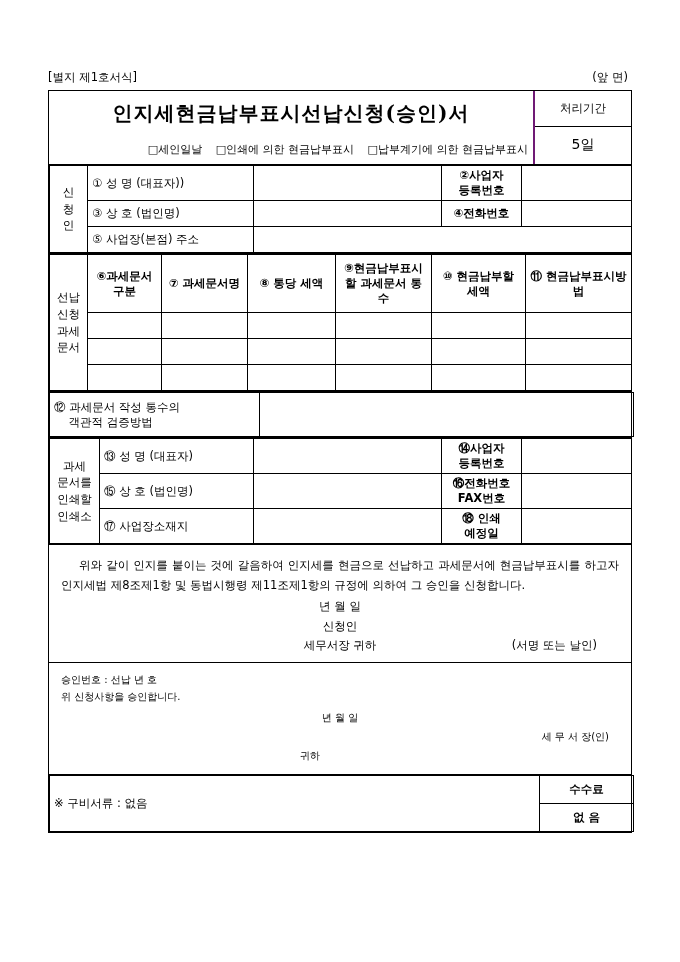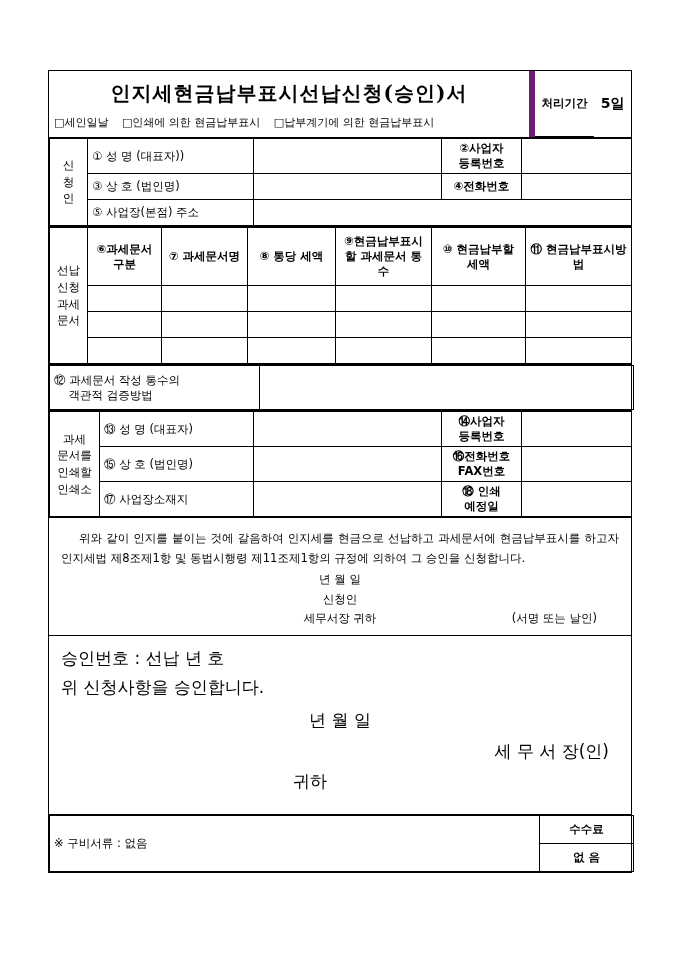--- a/index.html
+++ b/index.html
@@ -170,6 +170,10 @@
 
 <div class="page">
 
+  <div class="top-row">
+    <div class="top-left">[별지 제1호서식]</div>
+    <div class="top-right">(앞  면)</div>
+  </div>
 
   <table class="frame">
     <tbody>

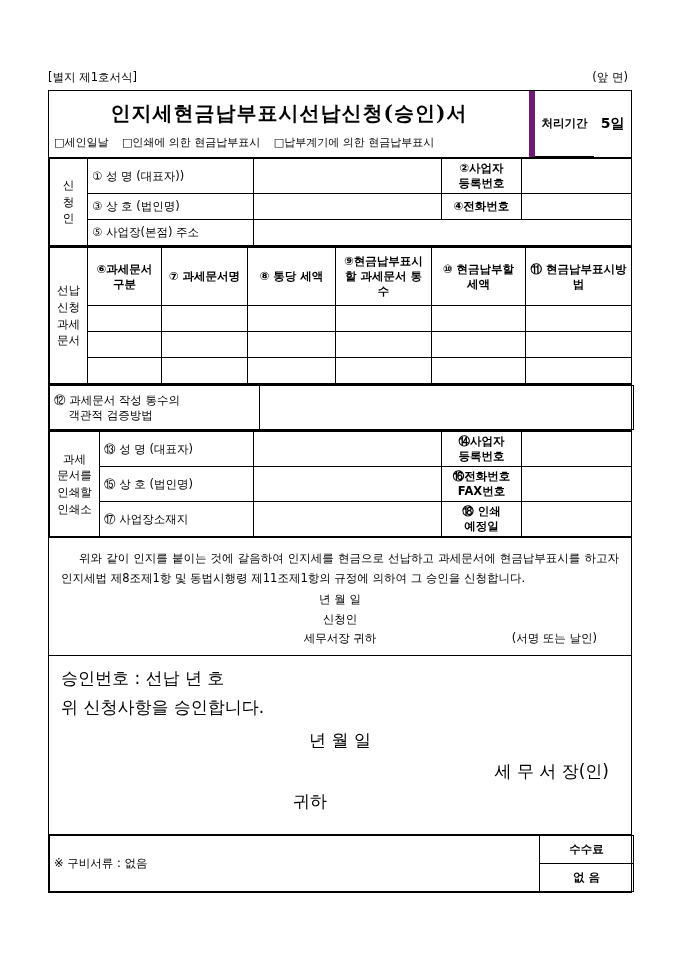--- a/index.html
+++ b/index.html
@@ -68,7 +68,7 @@
   }
   .title-main {
     flex: 1 1 auto;
-    border-right: 6px solid #701a75;
+    border-right: 2px solid #701a75;
   }
   .title-text {
     text-align: center;

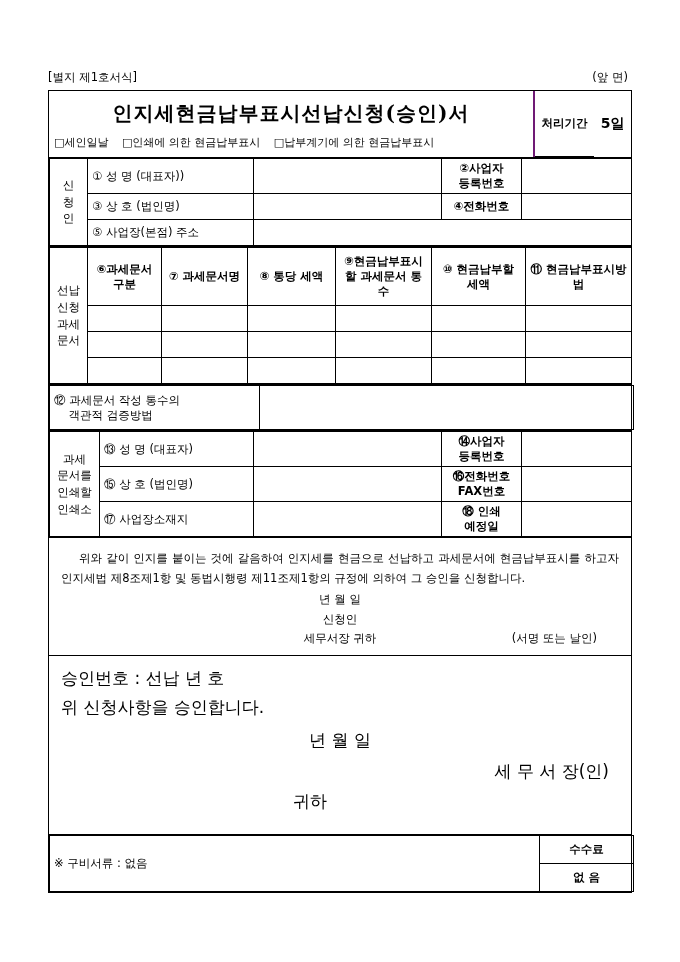--- a/index.html
+++ b/index.html
@@ -88,8 +88,7 @@
     width: 96px;
     flex: 0 0 96px;
     display: flex;
-    flex-direction: row;
-    font-weight: bold;
+    flex-direction: column;
   }
   .side-top {
     border-bottom: 1px solid #000;

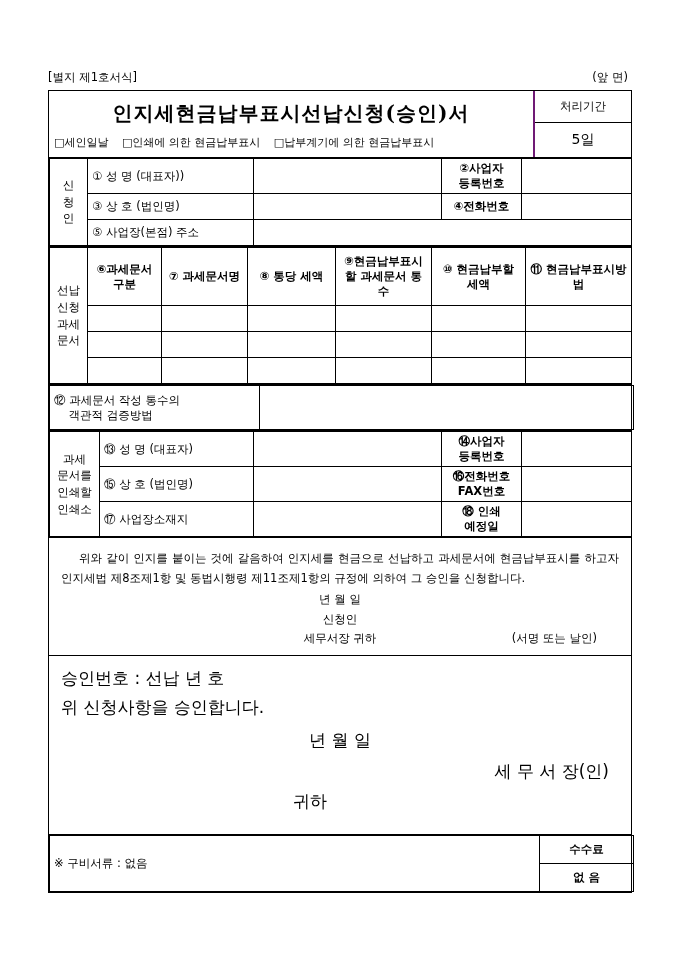--- a/index.html
+++ b/index.html
@@ -79,9 +79,10 @@
     font-family: "DejaVu Serif", "Liberation Serif", serif;
   }
   .title-sub {
-    text-align: left;
+    text-align: right;
     font-size: 11px;
     padding: 2px 0 7px 0;
+    margin-top: 7px;
   }
   .title-sub span { margin: 0 5px; white-space: nowrap; }
   .title-side {

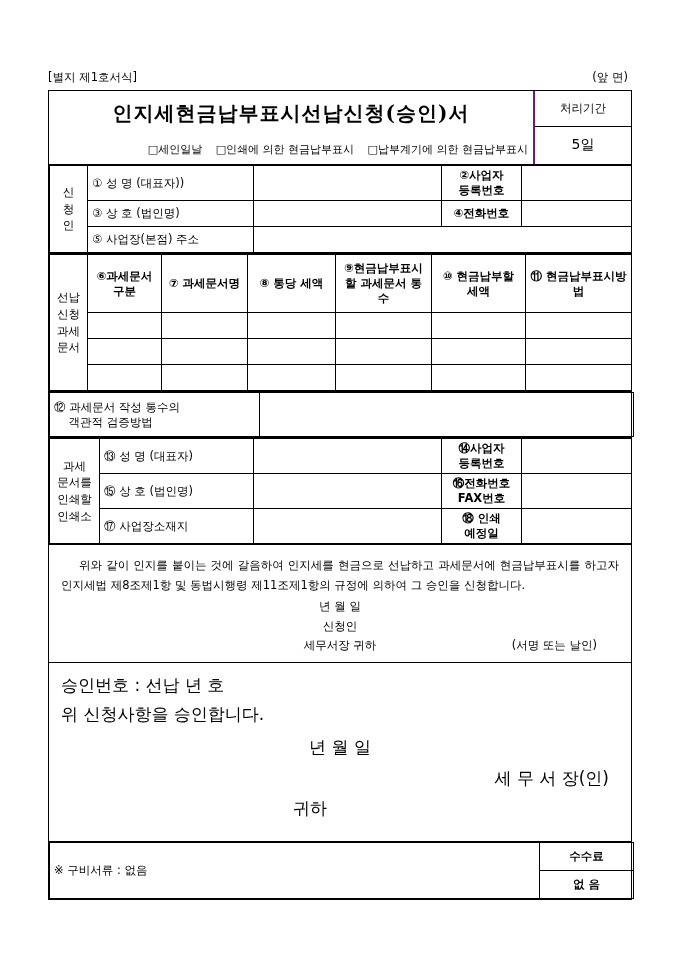--- a/index.html
+++ b/index.html
@@ -139,9 +139,9 @@
     font-size: 11.5px;
   }
   .approve {
-    font-size: 17px;
+    font-size: 10px;
     line-height: 1.7;
-    padding: 8px 12px 18px 12px;
+    padding: 8px 12px 10px 12px;
     position: relative;
     min-height: 78px;
     box-sizing: border-box;

